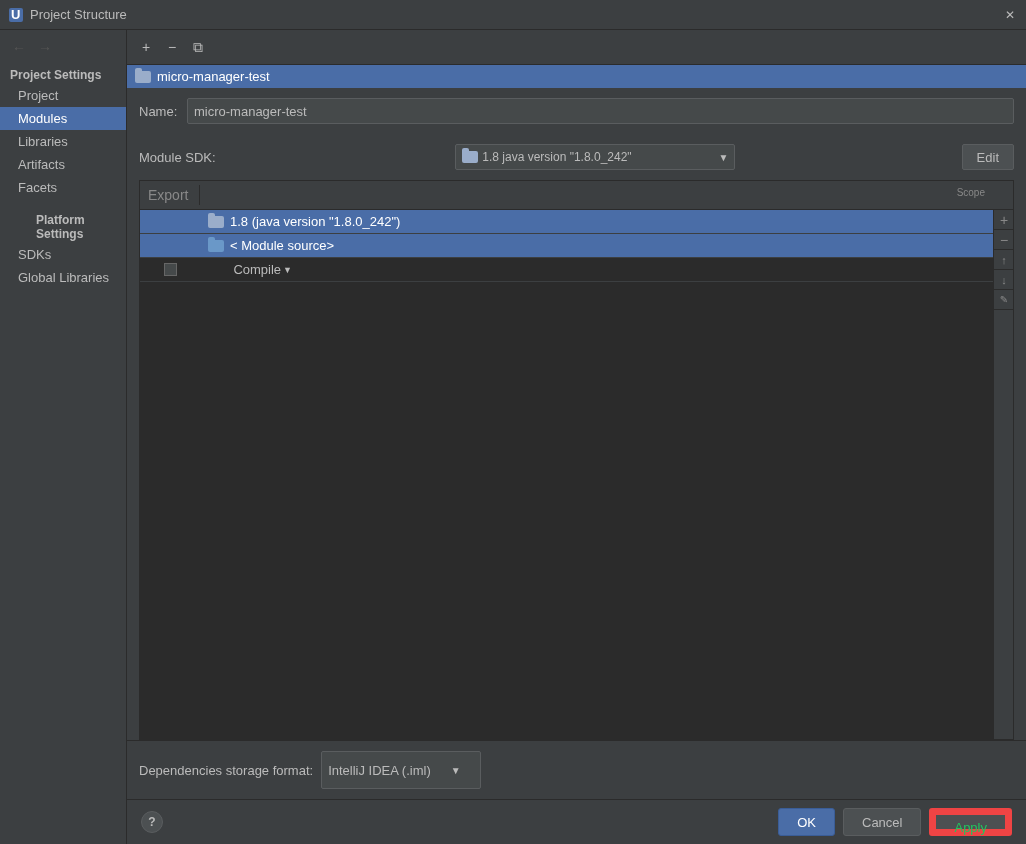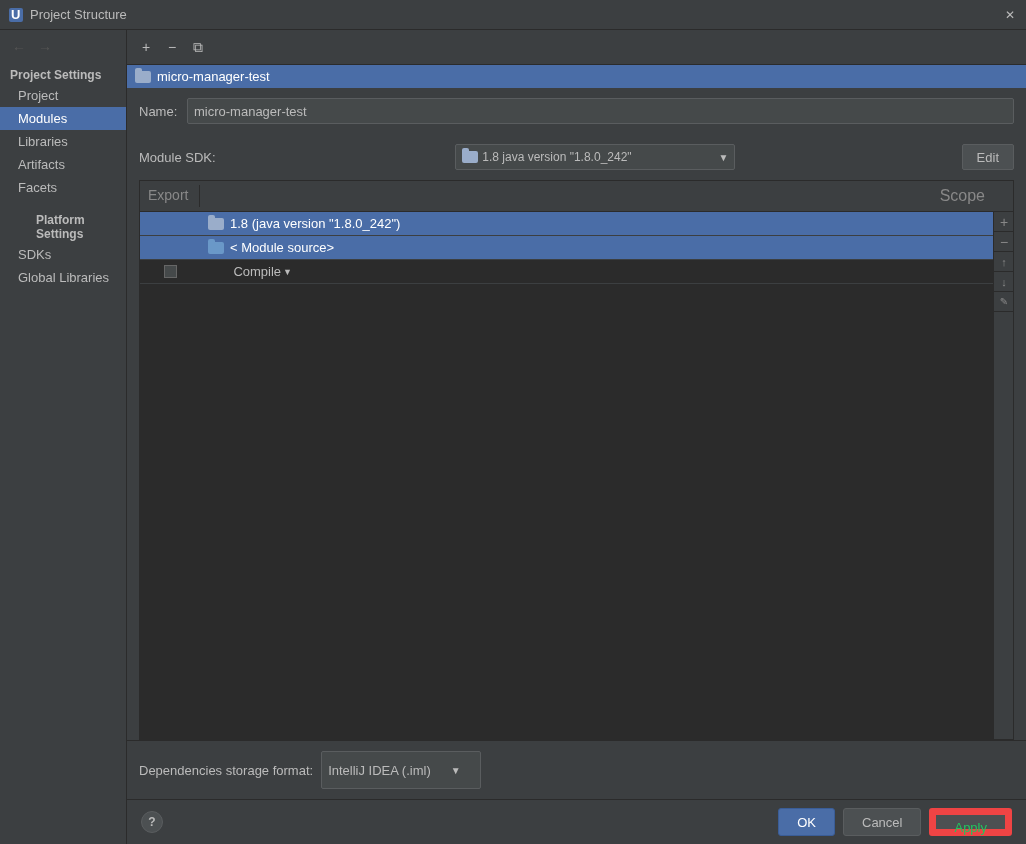--- a/index.html
+++ b/index.html
@@ -249,7 +249,7 @@
       width: 100px;
       padding: 2px 8px;
       color: #888888;
-      font-size: 16px;
+      font-size: 10px;
       text-align: right;
     }
     .dep-header-actions {

